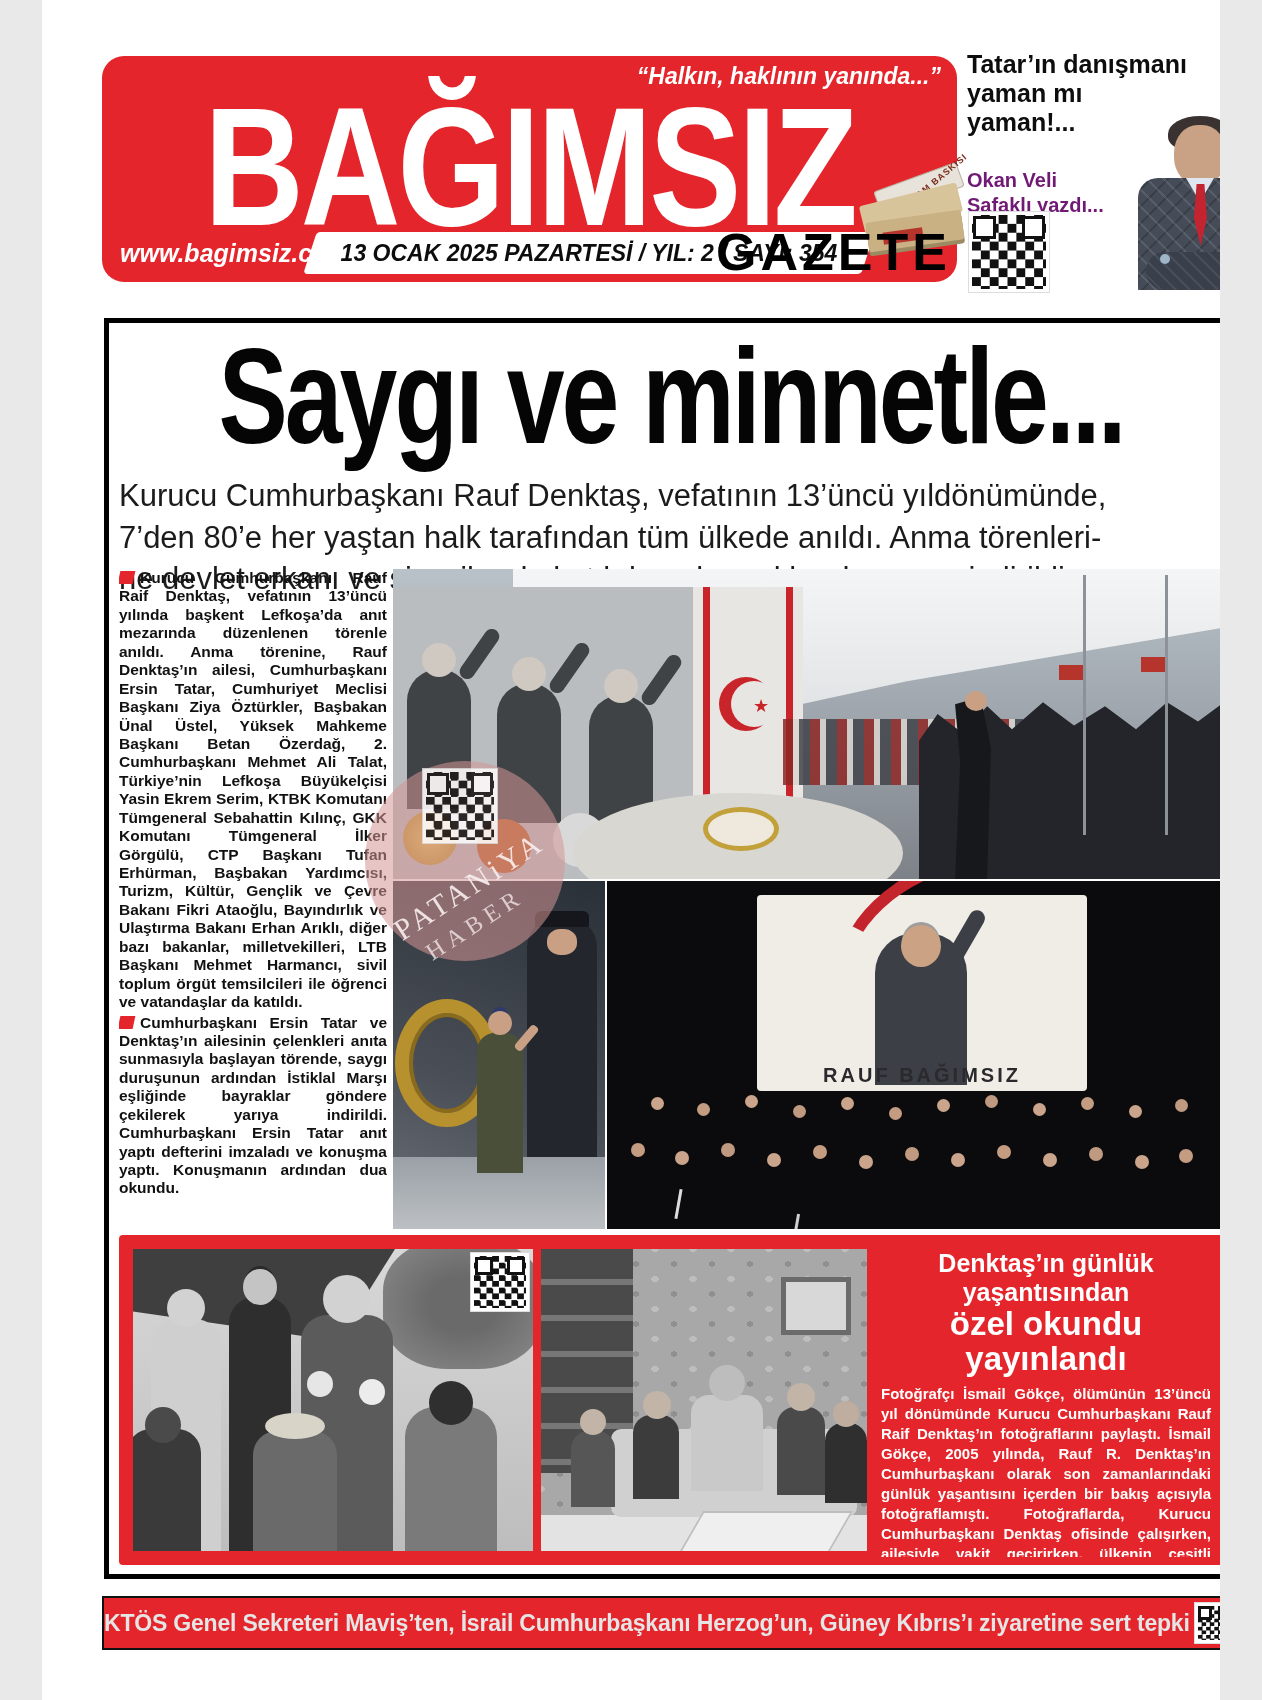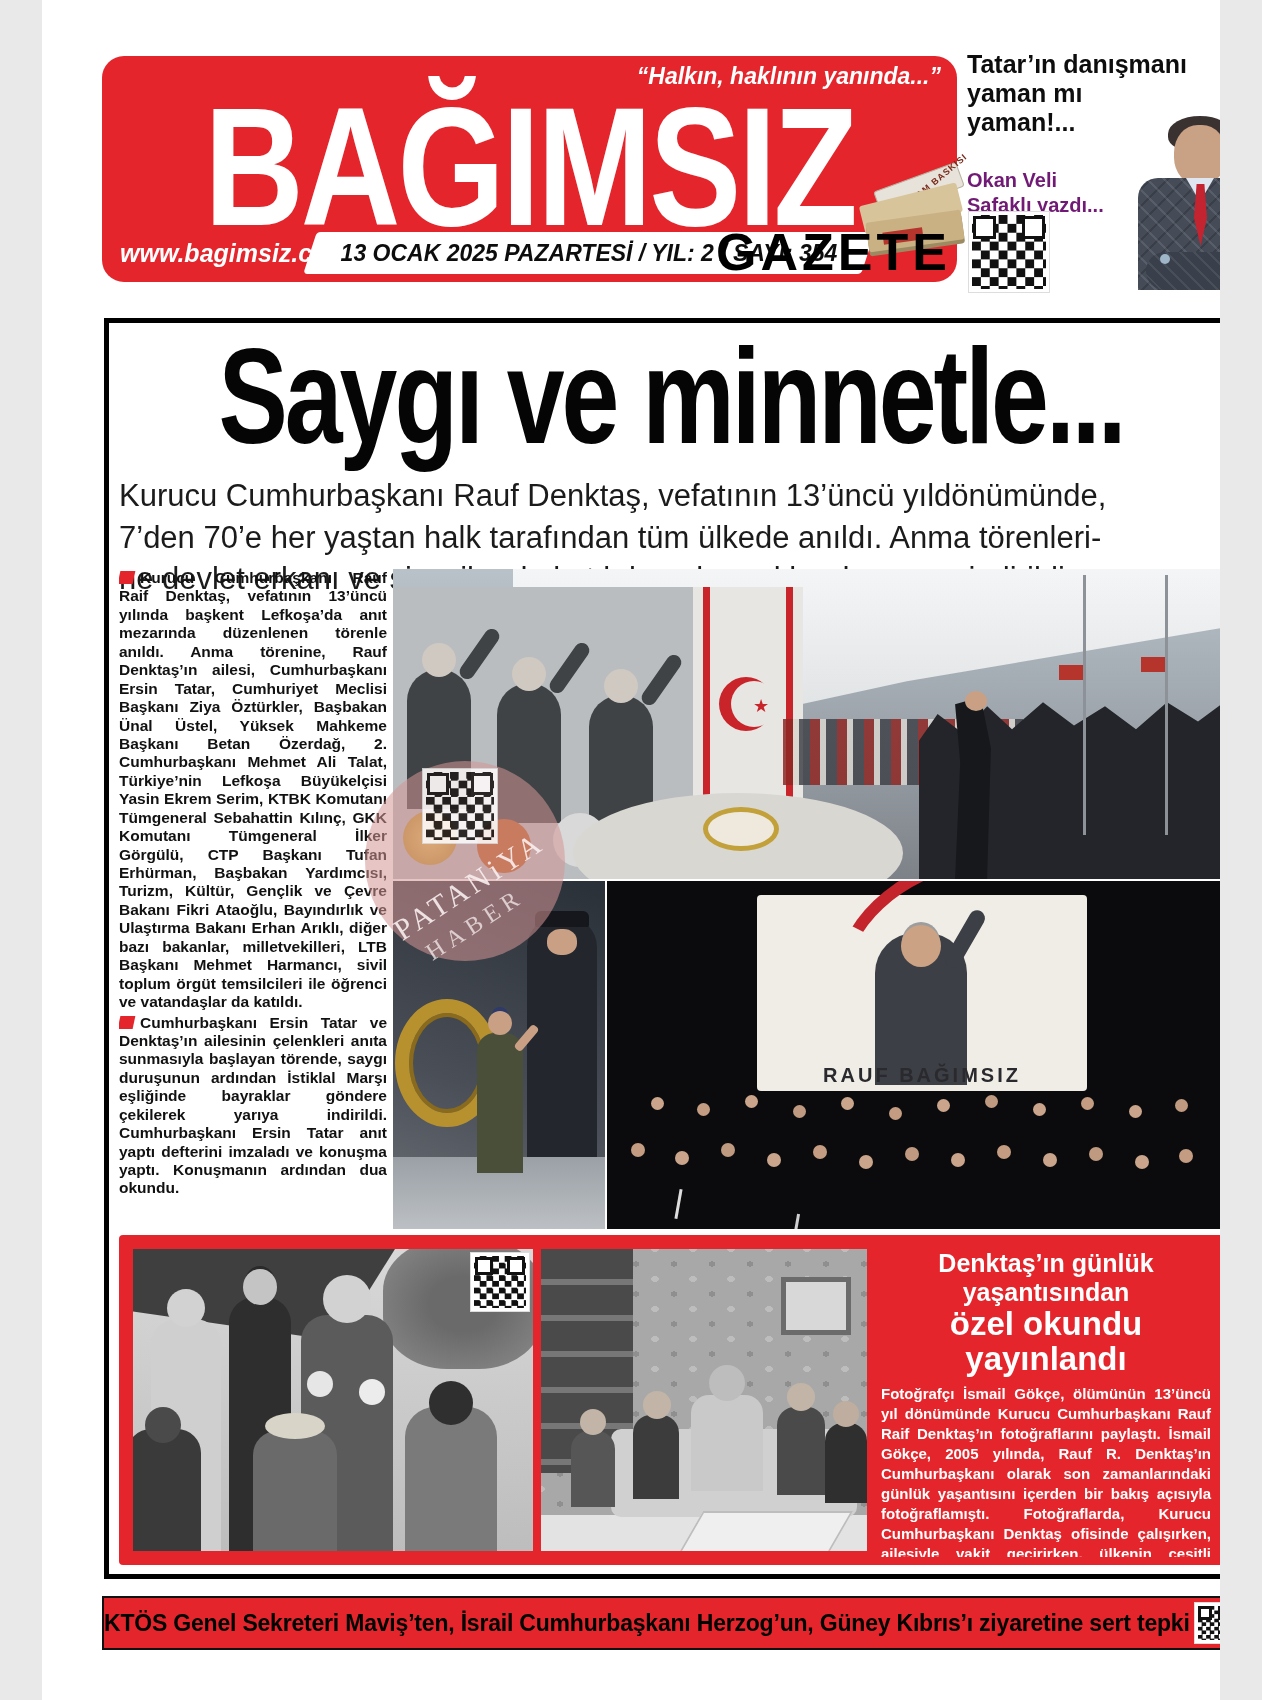--- a/index.html
+++ b/index.html
@@ -209,7 +209,7 @@
     <div class="headline">Saygı ve minnetle...</div>
     <div class="deck">
       <div>Kurucu Cumhurbaşkanı Rauf Denktaş, vefatının 13’üncü yıldönümünde,</div>
-      <div>7’den 70’e her yaştan halk tarafından tüm ülkede anıldı. Anma törenleri-</div>
+      <div>7’den 80’e her yaştan halk tarafından tüm ülkede anıldı. Anma törenleri-</div>
       <div>ne devlet erkanı ve siyasiler de katılırken, bayraklar da yarıya indirildi.</div>
     </div>
 

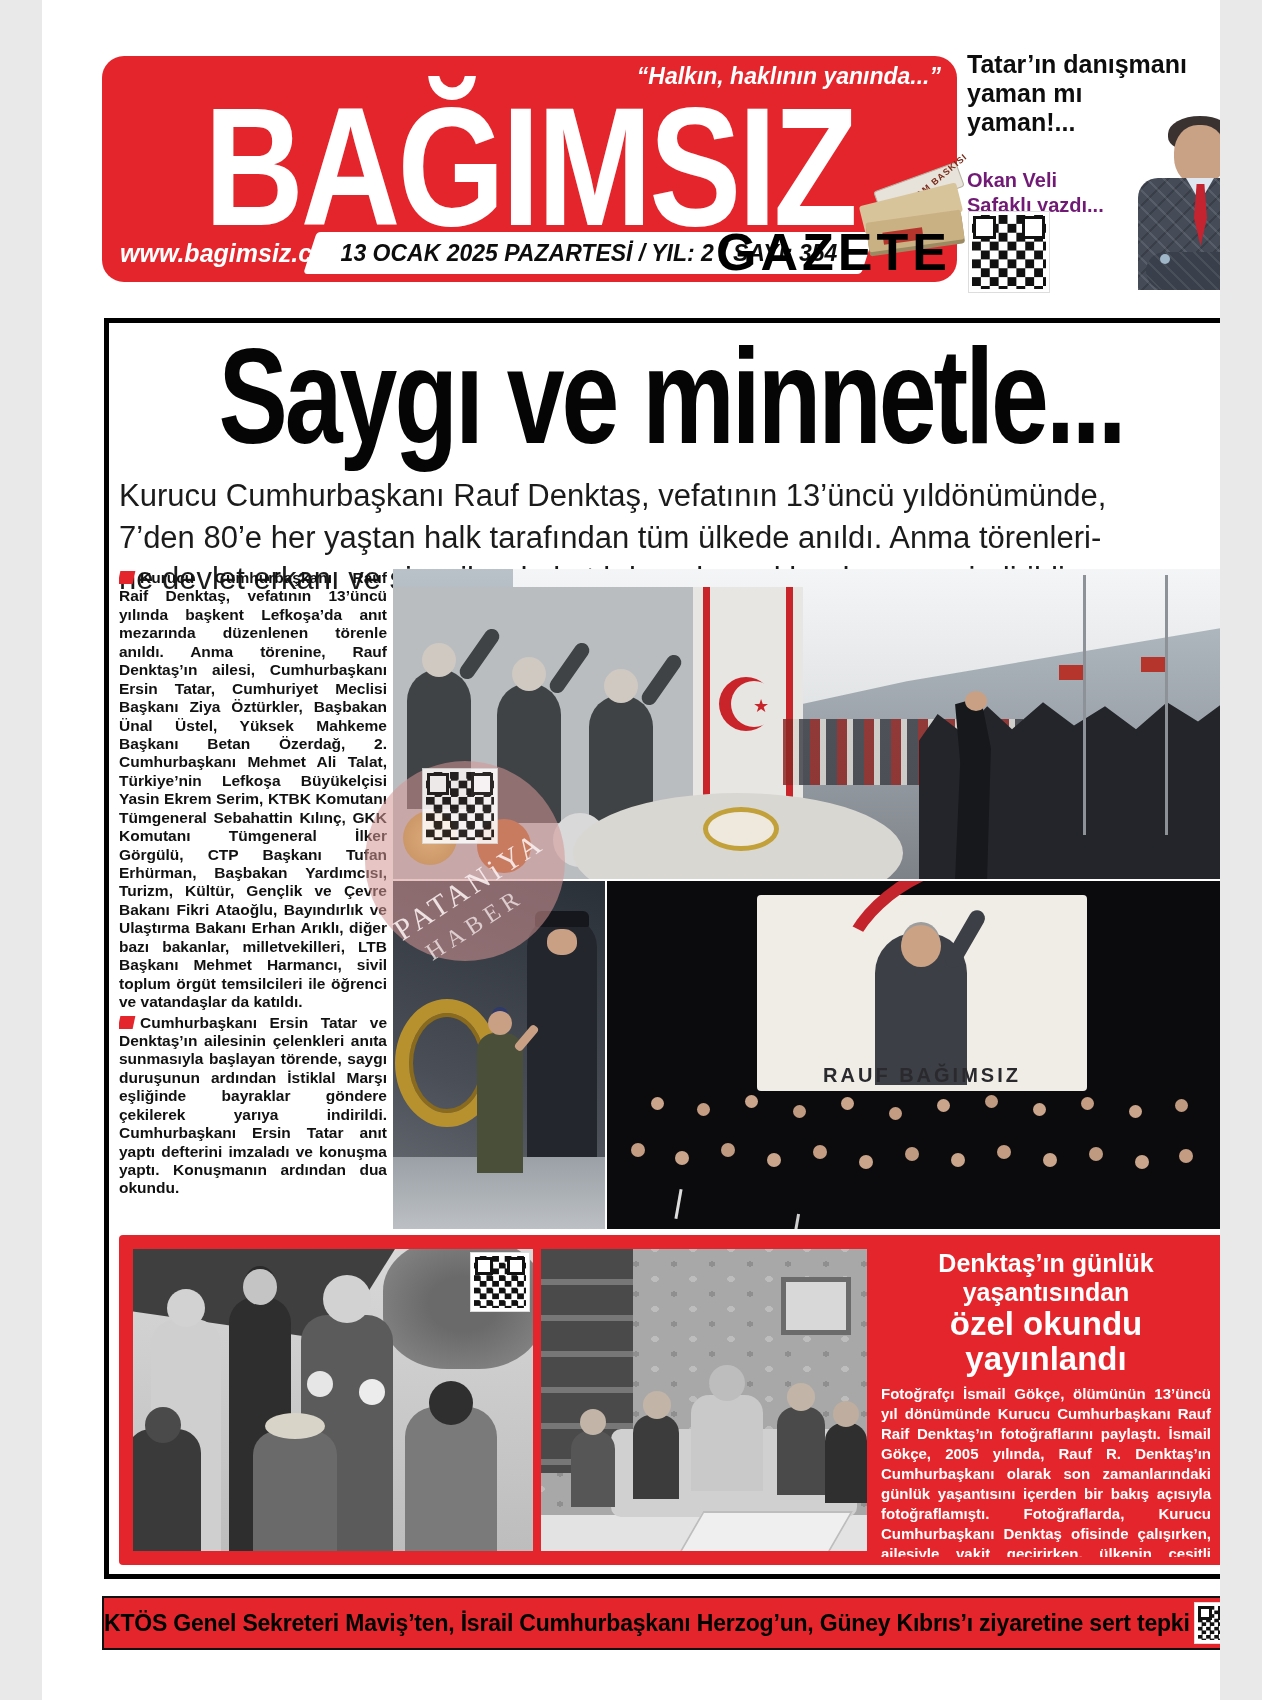--- a/index.html
+++ b/index.html
@@ -163,7 +163,7 @@
 
   
   .ticker{ position:absolute; left:60px; top:1596px; width:1140px; height:54px; background:#e4262c; border:2px solid #111; }
-  .ticker-text{ position:absolute; left:0; right:56px; top:0; height:100%; color:#000000; font-weight:bold; font-size:23px; letter-spacing:-.2px; text-align:center; line-height:50px; white-space:nowrap; }
+  .ticker-text{ position:absolute; left:0; right:56px; top:0; height:100%; color:#e5e5e5; font-weight:bold; font-size:23px; letter-spacing:-.2px; text-align:center; line-height:50px; white-space:nowrap; }
   .qr-t{ right:5px; top:5px; width:40px; height:40px; }
 </style>
 </head>

